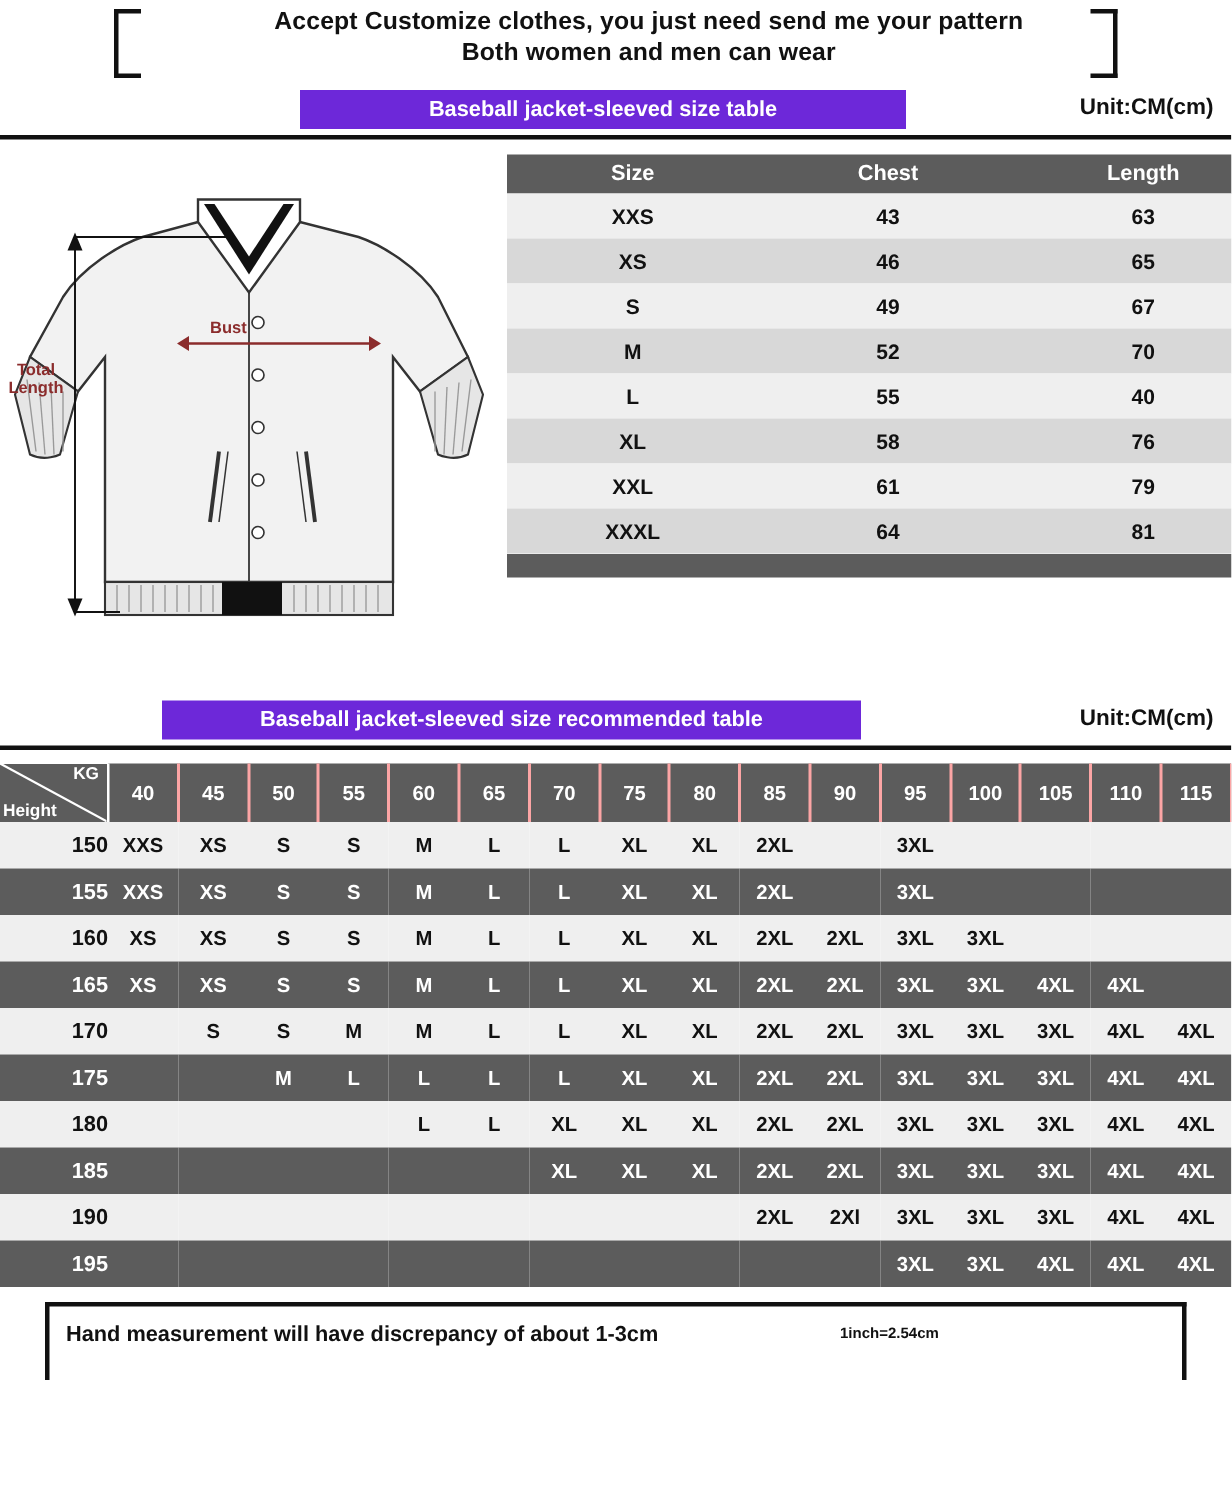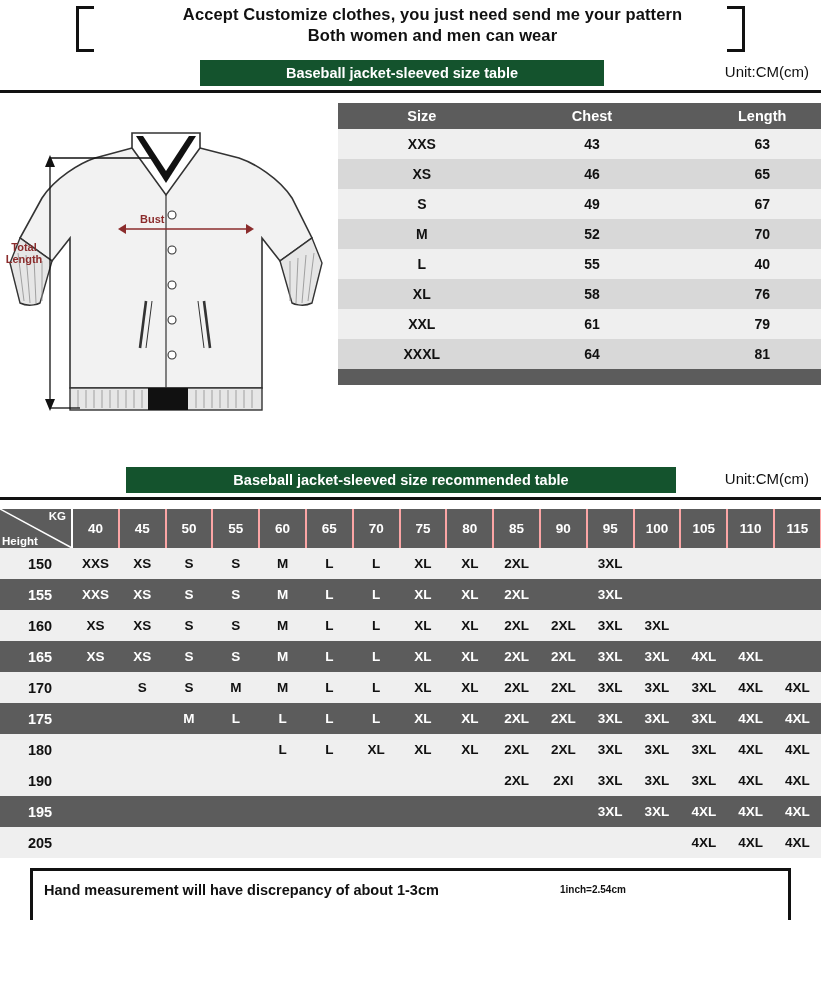--- a/index.html
+++ b/index.html
@@ -46,7 +46,7 @@
   }
   .titlebar {
     position: absolute;
-    background: #14532d;
+    background: #6d28d9;
     color: #ffffff;
     font-weight: bold;
     font-size: 14.5px;

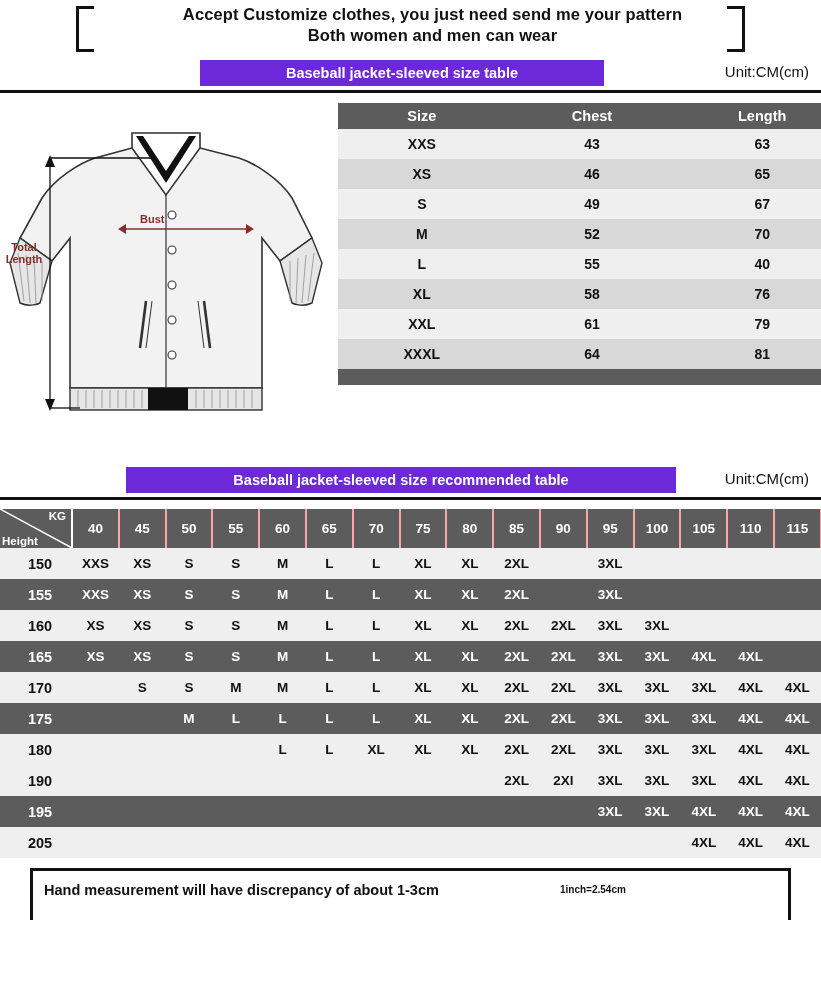--- a/index.html
+++ b/index.html
@@ -57,7 +57,7 @@
   .titlebar.t1 { left: 200px; width: 404px; }
   .unit {
     position: absolute;
-    font-weight: normal;
+    font-weight: bold;
     font-size: 15px;
     color: #111;
     top: 3px;

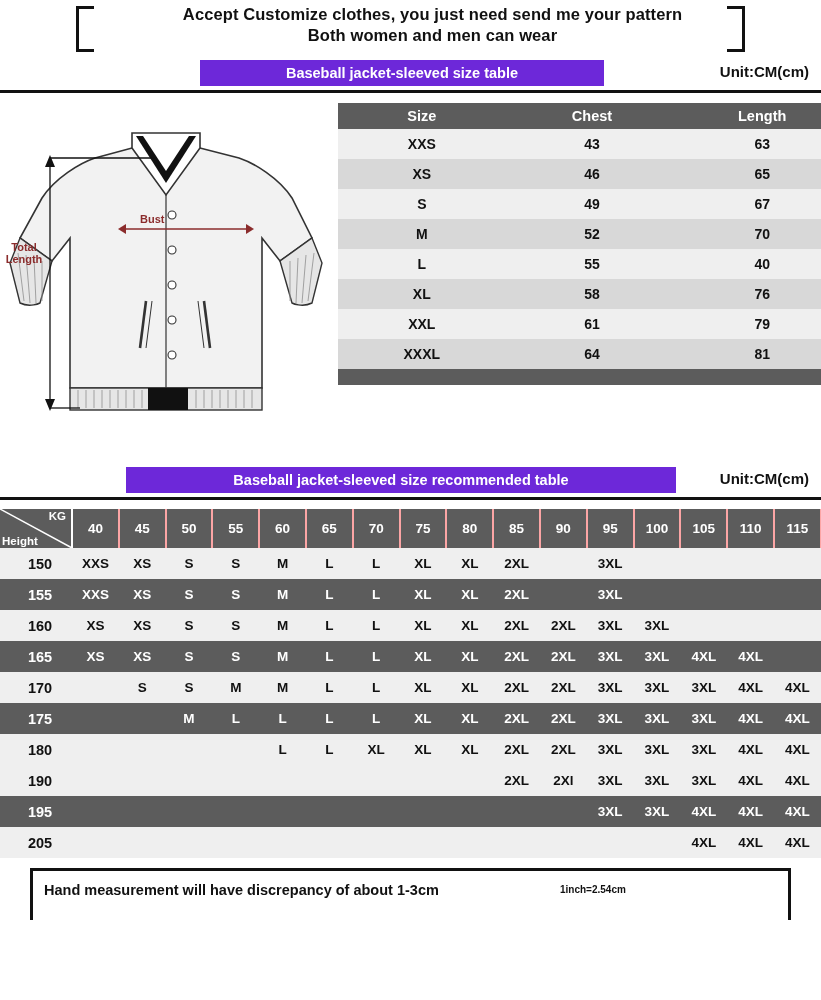--- a/index.html
+++ b/index.html
@@ -123,7 +123,7 @@
   .sizetable tr.footer td { background: #5c5c5c; height: 16px; }
 
   
-  .titlebar.t2 { left: 126px; width: 550px; text-align: center; }
+  .titlebar.t2 { left: 108px; width: 466px; text-align: center; }
 
   
   .rec-wrap {

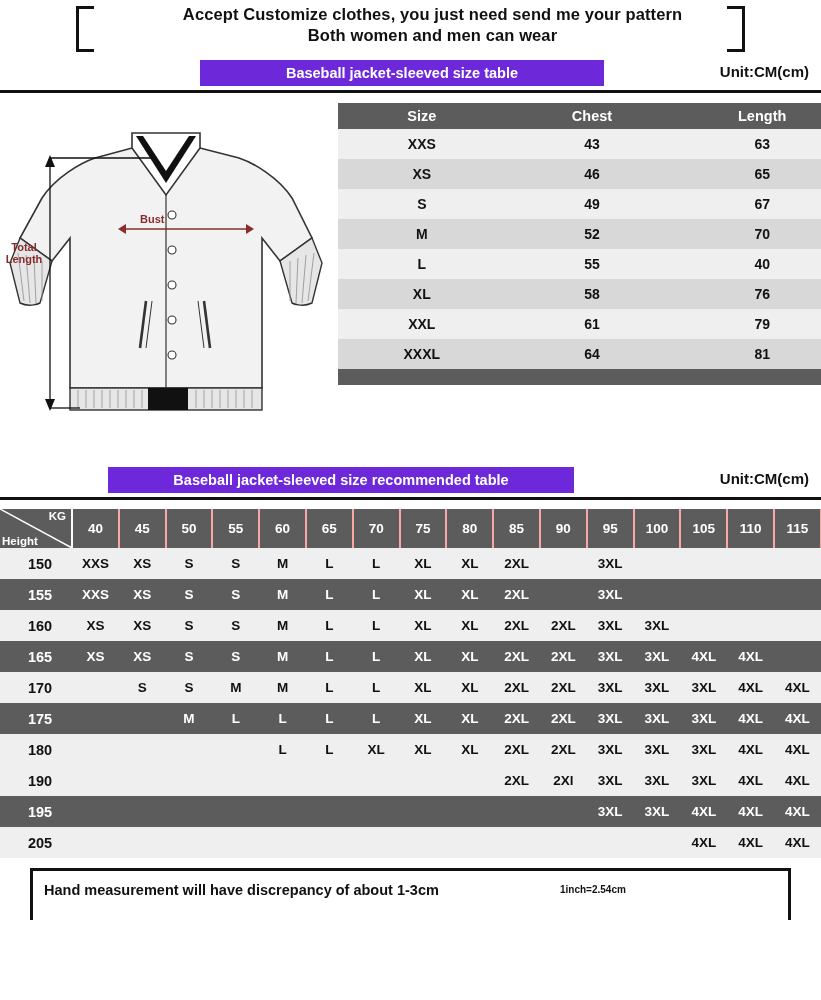--- a/index.html
+++ b/index.html
@@ -169,7 +169,7 @@
   }
   .rec tr.rowA td { background: #efefef; }
   .rec tr.rowB td { background: #5c5c5c; color: #fff; }
-  .rec td.hcell { font-size: 14.5px; text-align: center; padding-left: 8px; }
+  .rec td.hcell { font-size: 14.5px; text-align: right; padding-left: 8px; }
   .rec tr.rowB td.hcell { color: #fff; }
 
   

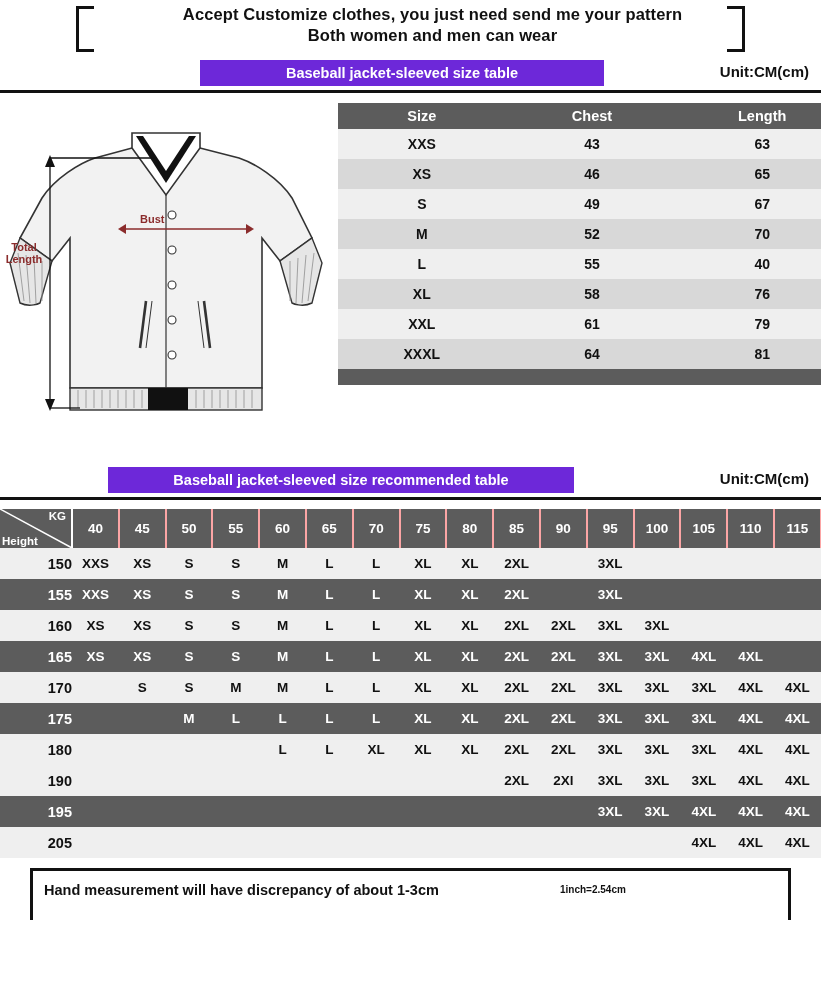--- a/index.html
+++ b/index.html
@@ -529,6 +529,25 @@
             <td>4XL</td>
             <td>4XL</td>
           </tr>
+          <tr class="rowB">
+            <td class="hcell">185</td>
+            <td></td>
+            <td></td>
+            <td></td>
+            <td></td>
+            <td></td>
+            <td></td>
+            <td>XL</td>
+            <td>XL</td>
+            <td>XL</td>
+            <td>2XL</td>
+            <td>2XL</td>
+            <td>3XL</td>
+            <td>3XL</td>
+            <td>3XL</td>
+            <td>4XL</td>
+            <td>4XL</td>
+          </tr>
           <tr class="rowA">
             <td class="hcell">190</td>
             <td></td>

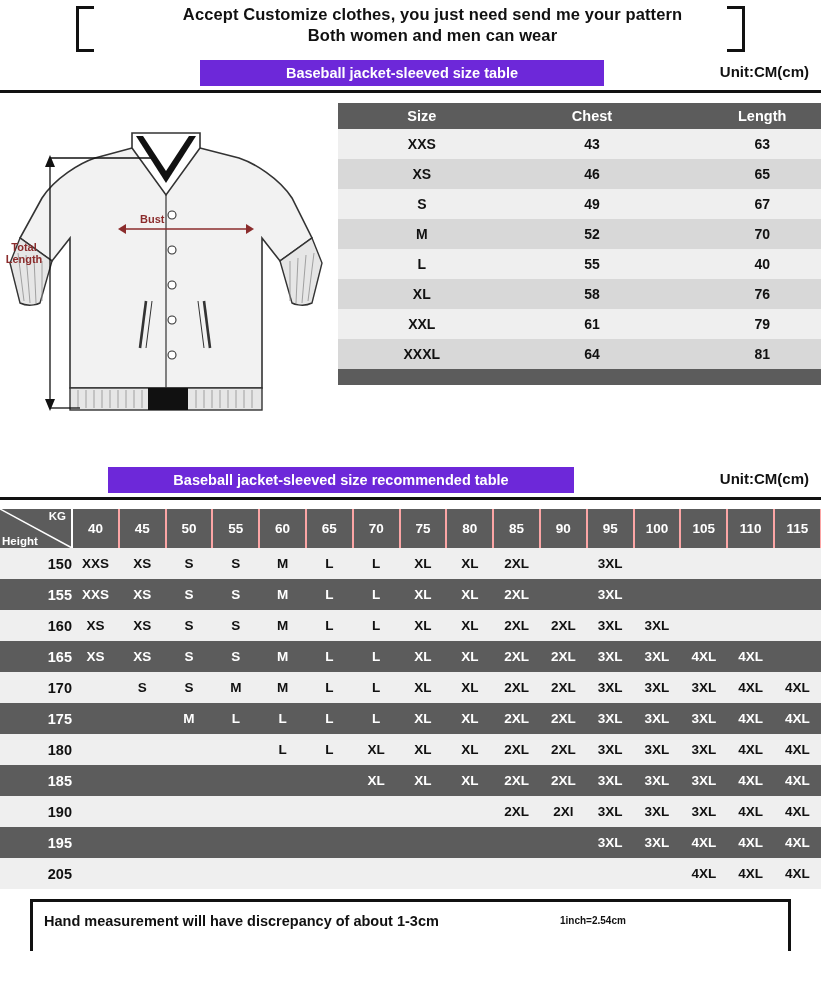--- a/index.html
+++ b/index.html
@@ -586,25 +586,6 @@
             <td>4XL</td>
             <td>4XL</td>
           </tr>
-          <tr class="rowA">
-            <td class="hcell">205</td>
-            <td></td>
-            <td></td>
-            <td></td>
-            <td></td>
-            <td></td>
-            <td></td>
-            <td></td>
-            <td></td>
-            <td></td>
-            <td></td>
-            <td></td>
-            <td></td>
-            <td></td>
-            <td>4XL</td>
-            <td>4XL</td>
-            <td>4XL</td>
-          </tr>
         </tbody>
     </table>
   </div>

